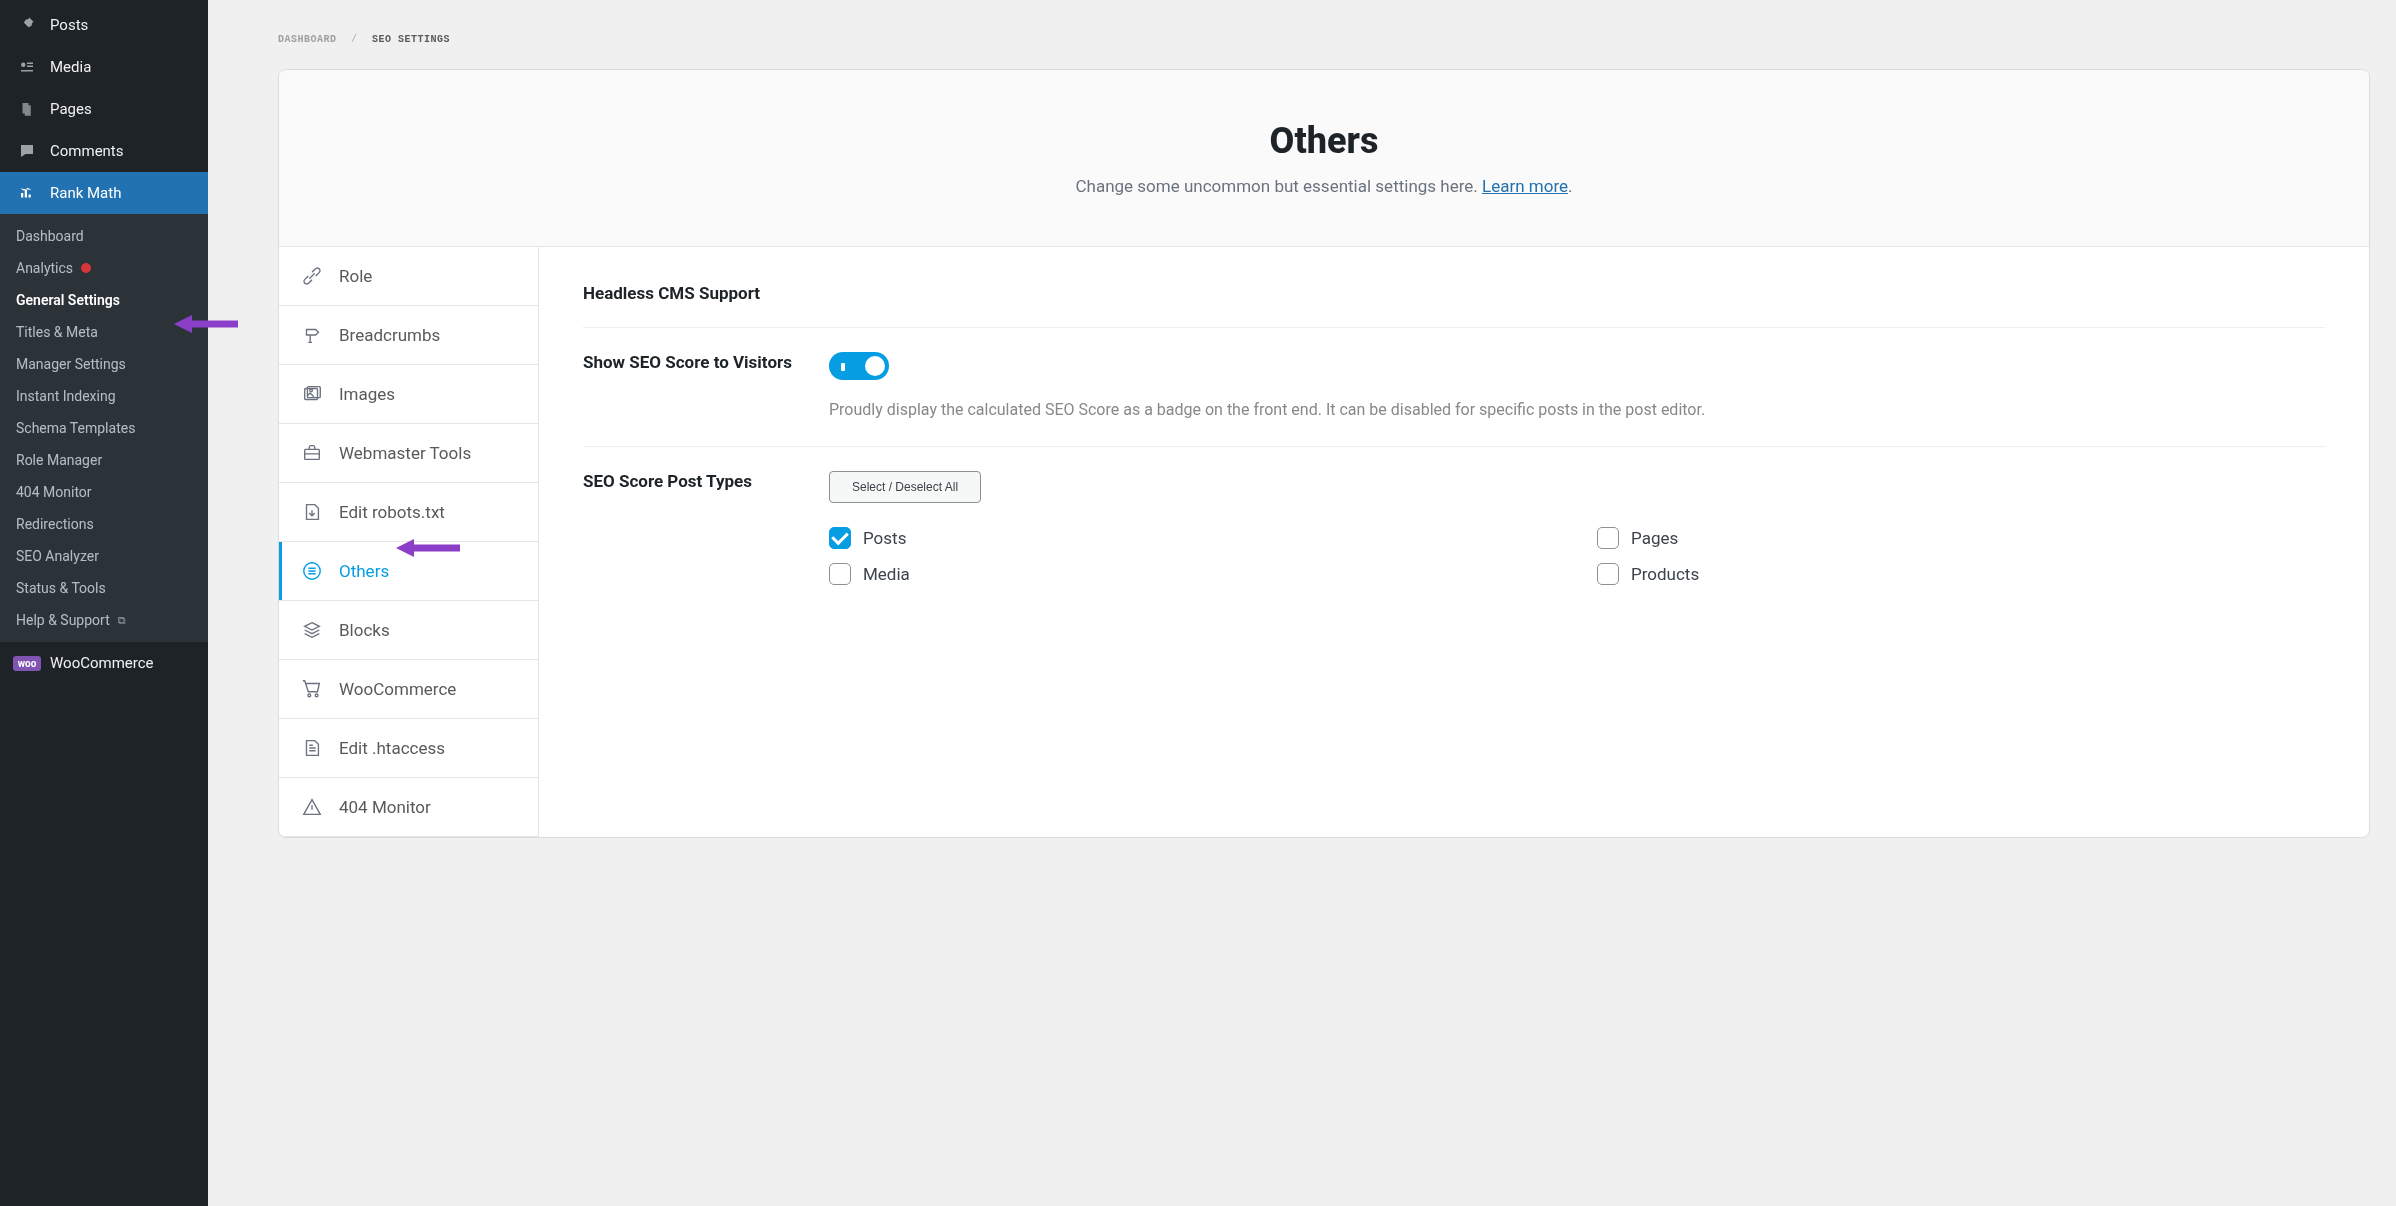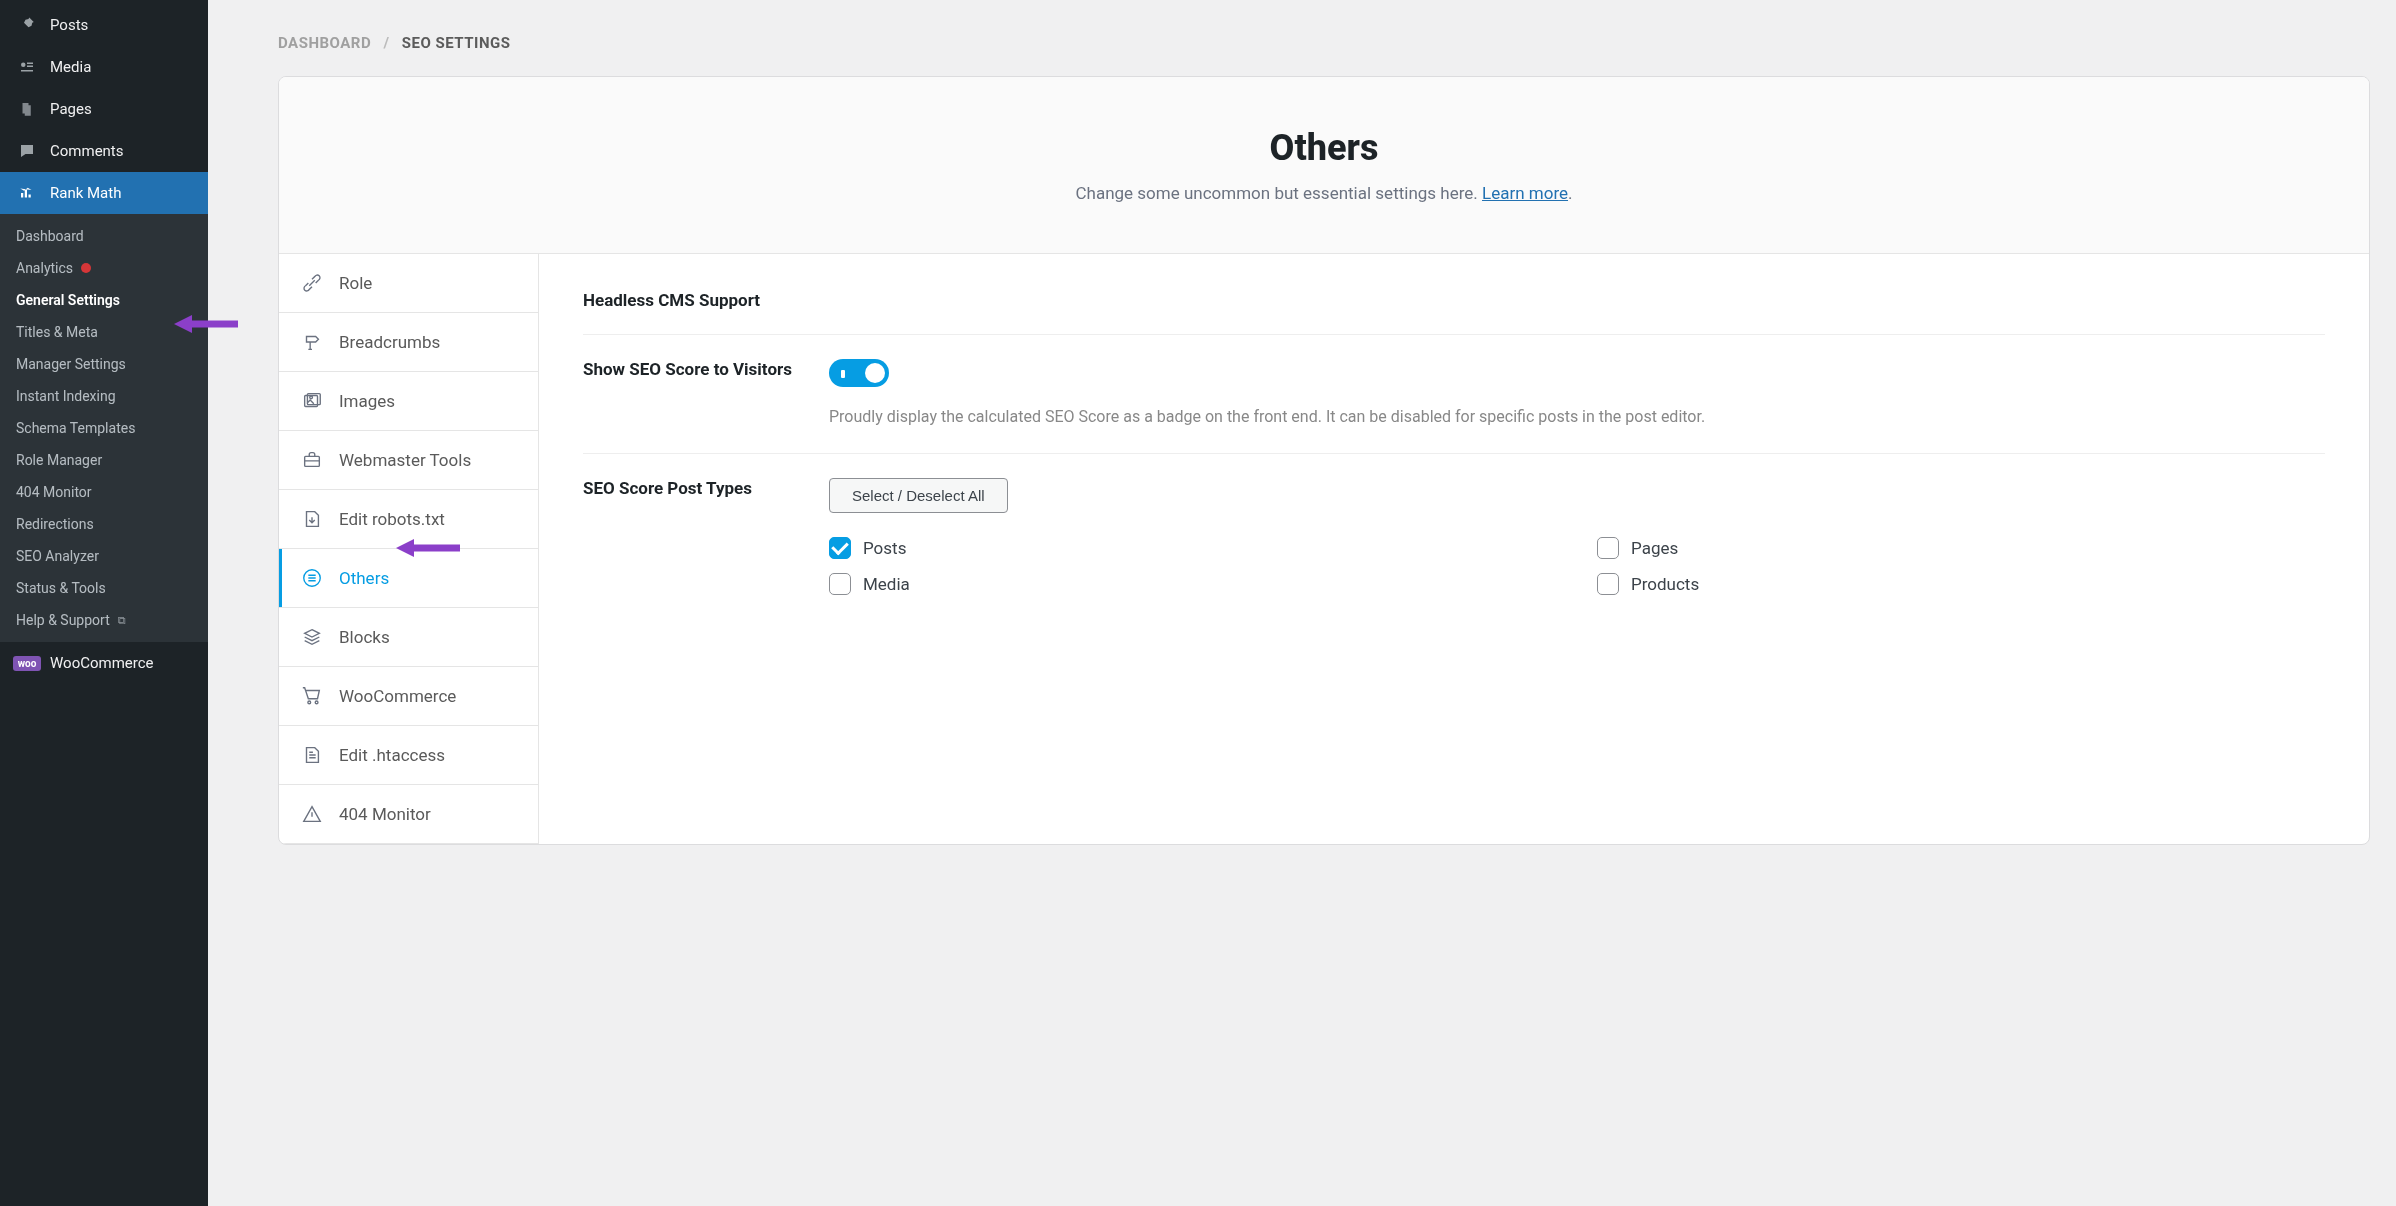--- a/index.html
+++ b/index.html
@@ -28,7 +28,7 @@
     
     .main { flex: 1; padding: 0 26px; position: relative; }
     
-    .breadcrumb { padding: 34px 0 24px 0; font-size: 15px; font-weight: 700; letter-spacing: 0.5px; color: #a0a0a0; }
+    .breadcrumb { padding: 34px 0 24px 0; font-size: 10px; font-weight: 700; letter-spacing: 0.5px; color: #a0a0a0; font-family: Liberation Mono, monospace; }
     .breadcrumb .sep { margin: 0 8px; color: #bbb; }
     .breadcrumb .current { color: #5b5b5b; }
     

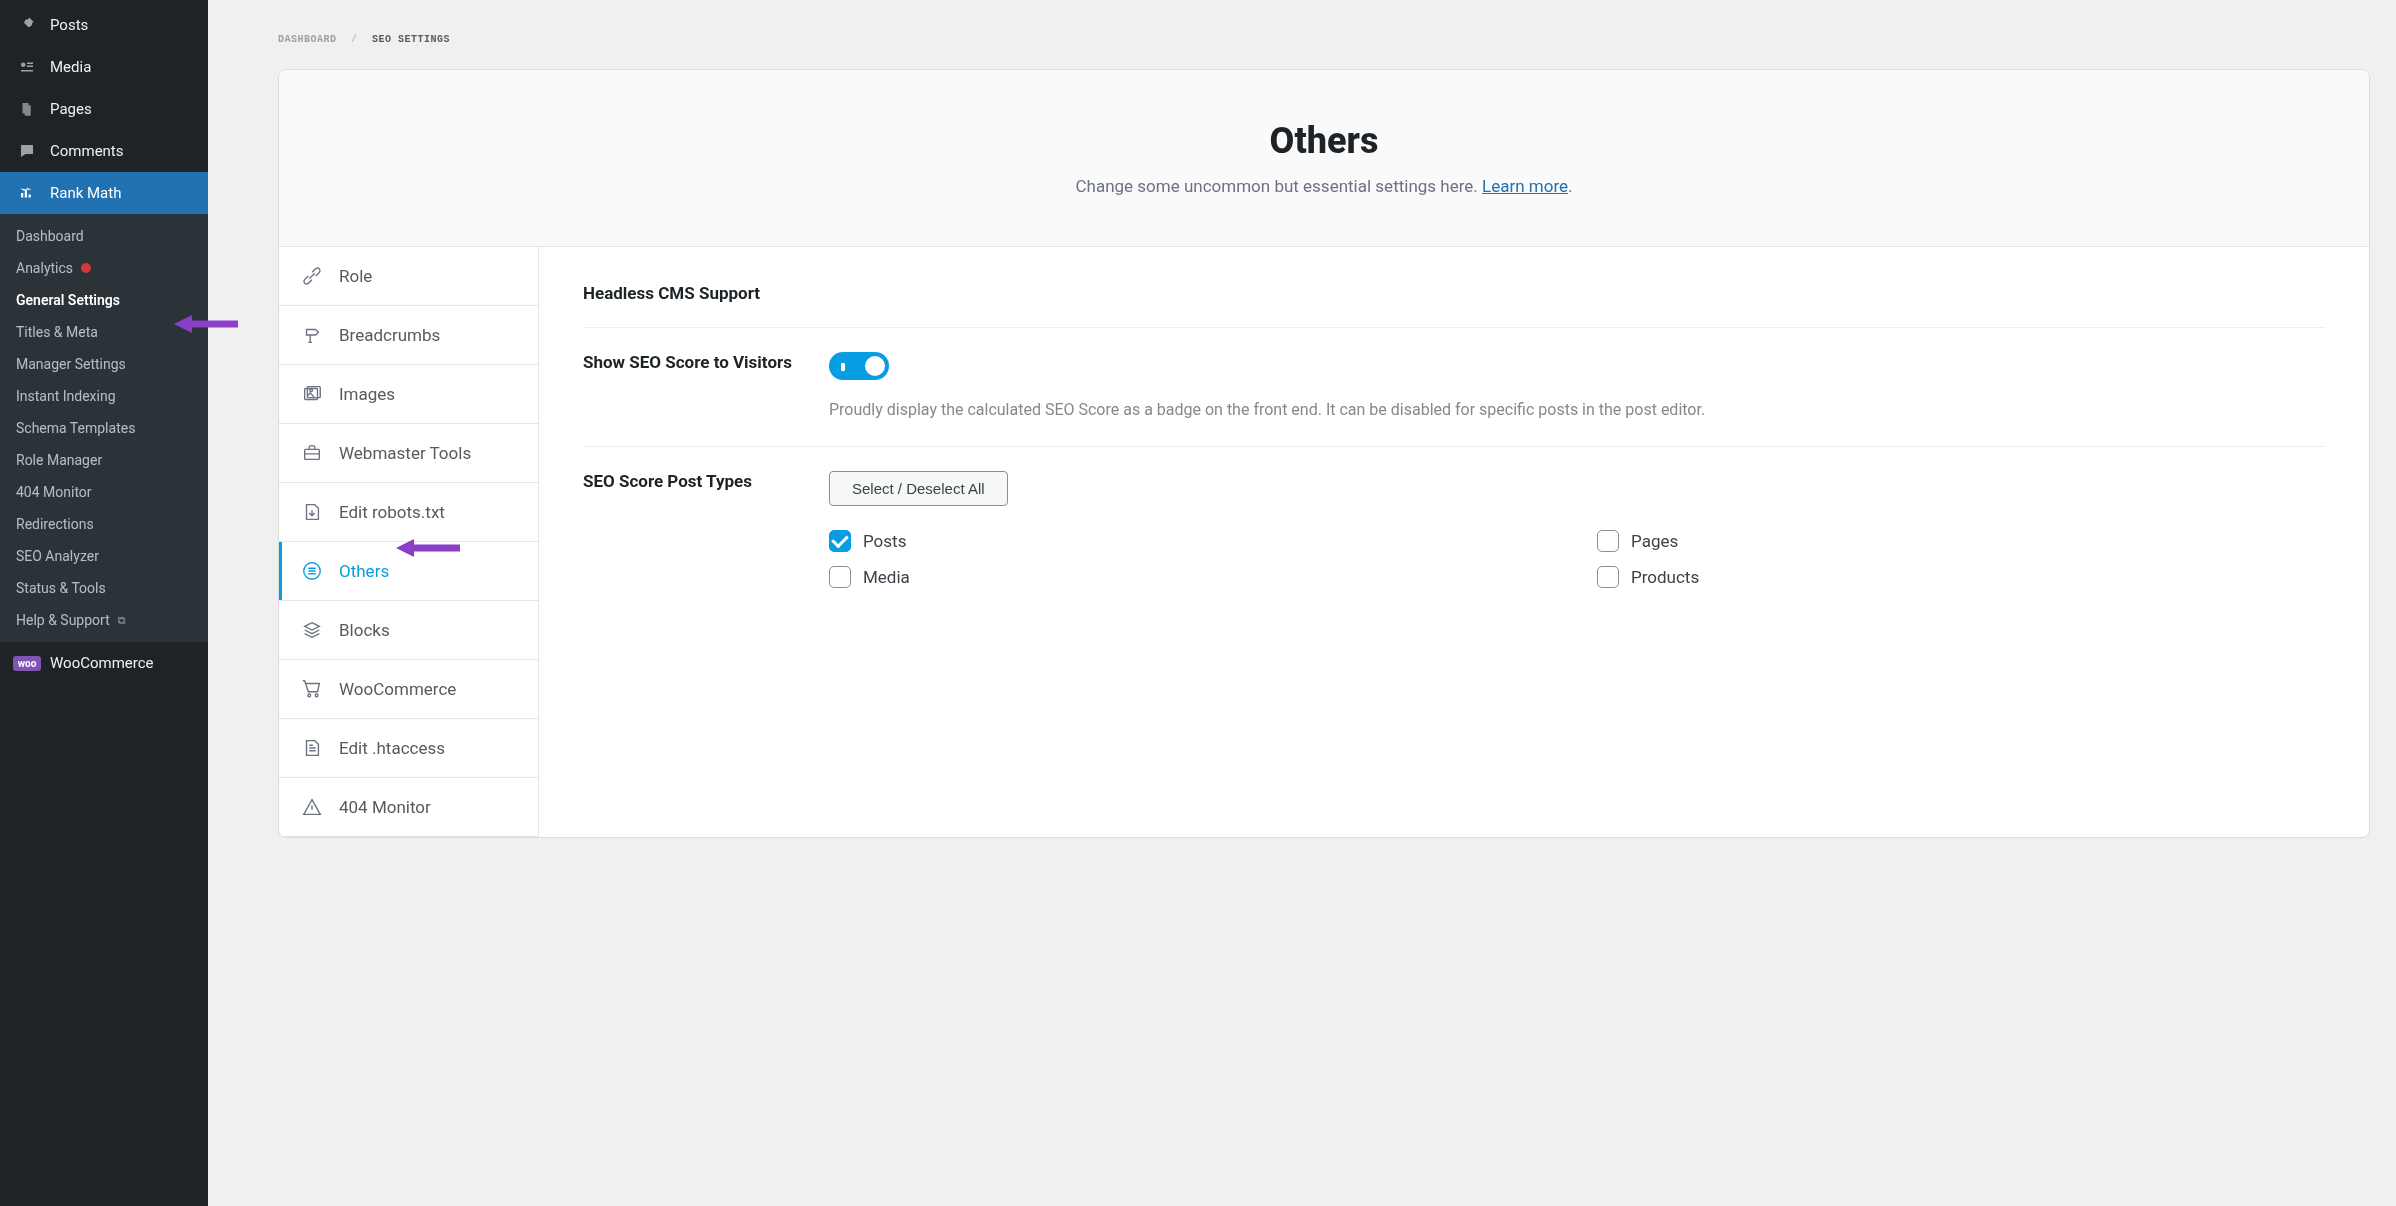--- a/index.html
+++ b/index.html
@@ -68,7 +68,7 @@
     .toggle.on .mark { position: absolute; left: 12px; top: 11px; width: 4px; height: 8px; background: #fff; border-radius: 1px; }
     
     
-    .btn { padding: 8px 22px; border: 1px solid #8c8f94; background: #f6f7f7; color: #3c434a; font-size: 15px; border-radius: 4px; cursor: pointer; }
+    .btn { padding: 8px 22px; border: 1px solid #8c8f94; background: #f6f7f7; color: #3c434a; font-size: 12px; border-radius: 4px; cursor: pointer; }
     
     
     .checkbox-grid { display: grid; grid-template-columns: 1fr 1fr; gap: 14px 40px; margin-top: 24px; }

